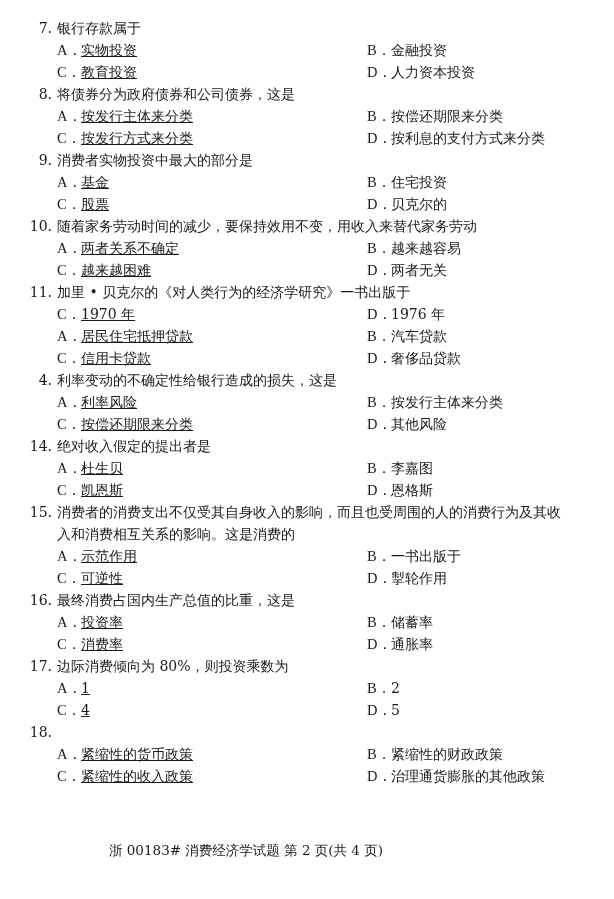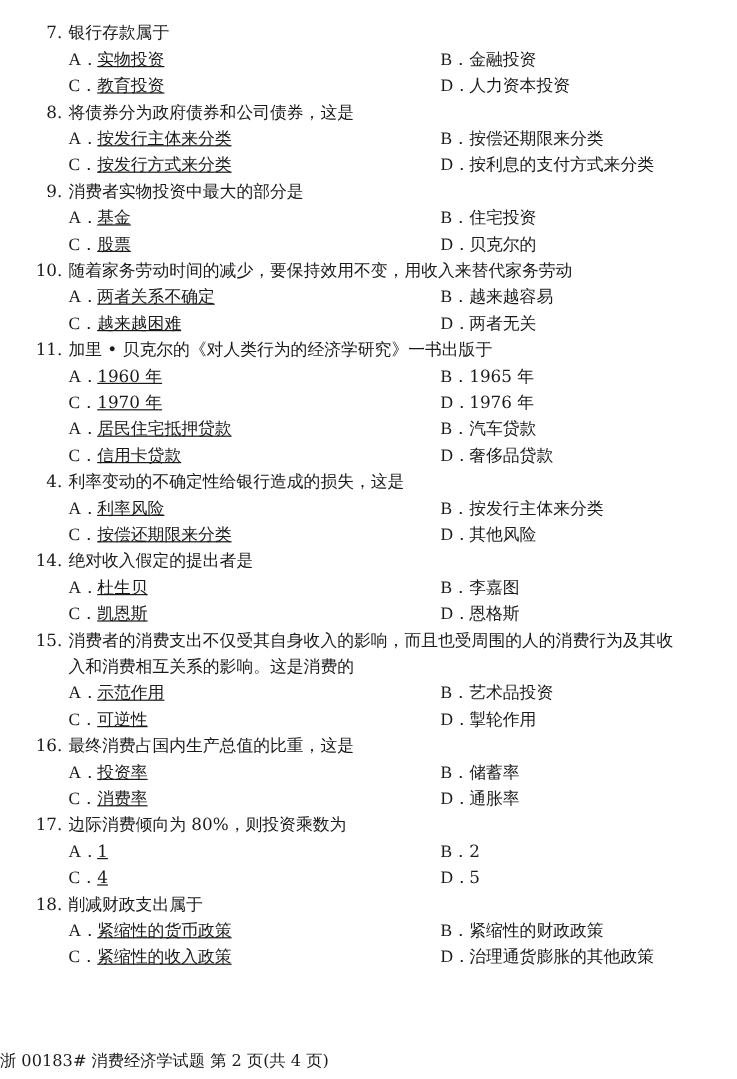--- a/index.html
+++ b/index.html
@@ -88,10 +88,6 @@
       <div class="stem">
         <span class="num">11.</span>
         <span class="stem-text">加里 • 贝克尔的《对人类行为的经济学研究》一书出版于</span>
-      </div>
-      <div class="opts-row">
-        <span class="opt left"><span class="letter">A．</span><span>1960 年</span></span>
-        <span class="opt right"><span class="letter">B．</span><span>1965 年</span></span>
       </div>
       <div class="opts-row">
         <span class="opt left"><span class="letter">C．</span><span>1970 年</span></span>

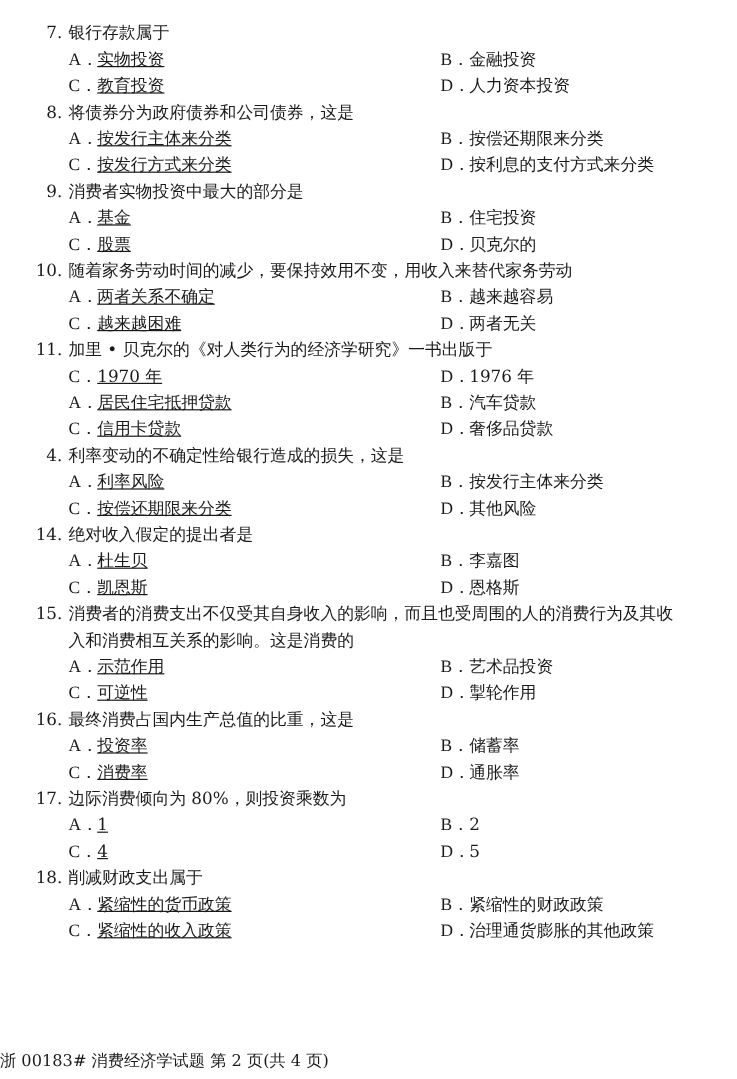--- a/index.html
+++ b/index.html
@@ -142,7 +142,7 @@
       </div>
       <div class="opts-row">
         <span class="opt left"><span class="letter">A．</span><span>示范作用</span></span>
-        <span class="opt right"><span class="letter">B．</span><span>艺术品投资</span></span>
+        <span class="opt right"><span class="letter">B．</span><span>一书出版于</span></span>
       </div>
       <div class="opts-row">
         <span class="opt left"><span class="letter">C．</span><span>可逆性</span></span>

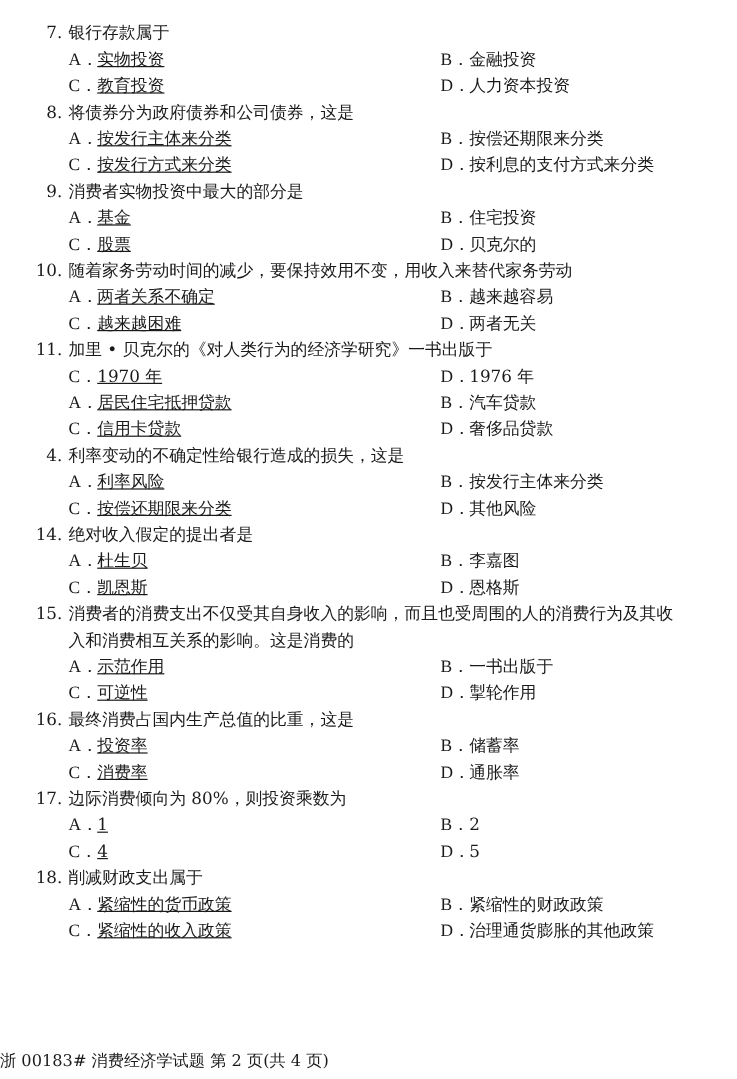--- a/index.html
+++ b/index.html
@@ -180,7 +180,6 @@
     <div class="q">
       <div class="stem">
         <span class="num">18.</span>
-        <span class="stem-text">削减财政支出属于</span>
       </div>
       <div class="opts-row">
         <span class="opt left"><span class="letter">A．</span><span>紧缩性的货币政策</span></span>

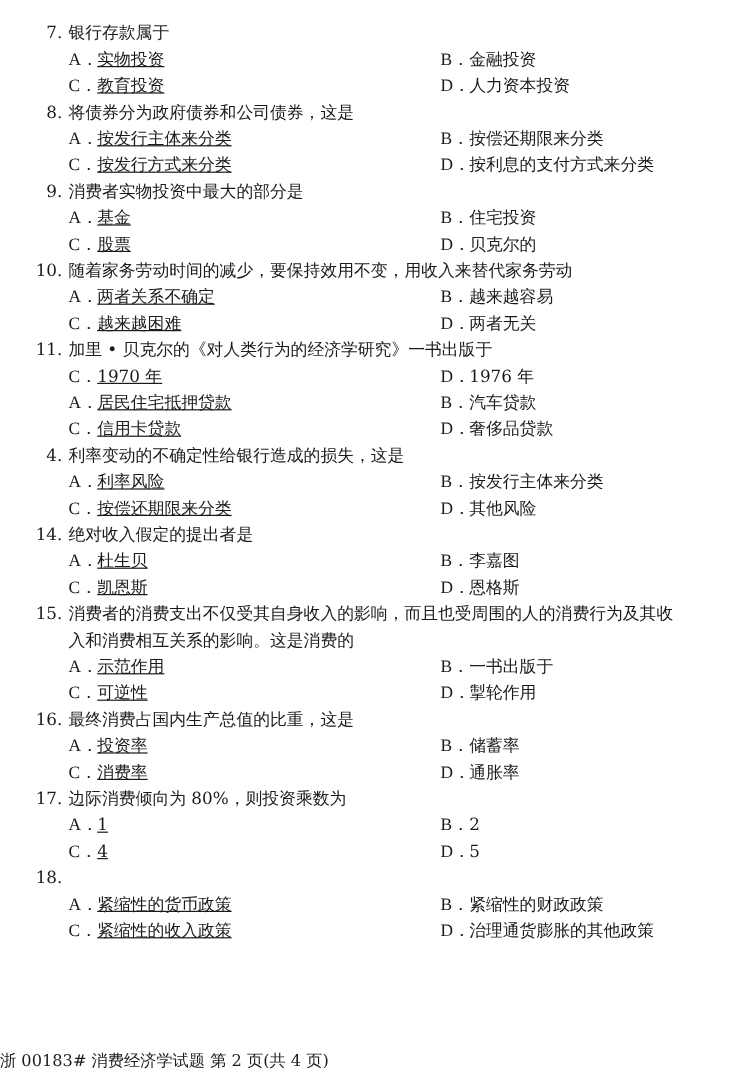--- a/index.html
+++ b/index.html
@@ -20,7 +20,7 @@
   .opt.right { left: 343px; margin-left: 24px; }
   .letter { display: inline-block; width: 24px; font-family: "Liberation Serif", serif; font-size: 14.5px; }
   .footer {
-    position: absolute; top: 874px; left: 0; width: 492px; 
+    position: absolute; top: 840px; left: 0; width: 492px; text-align: center;
     font-size: 13.5px; line-height: 20px;
   }
 </style>

